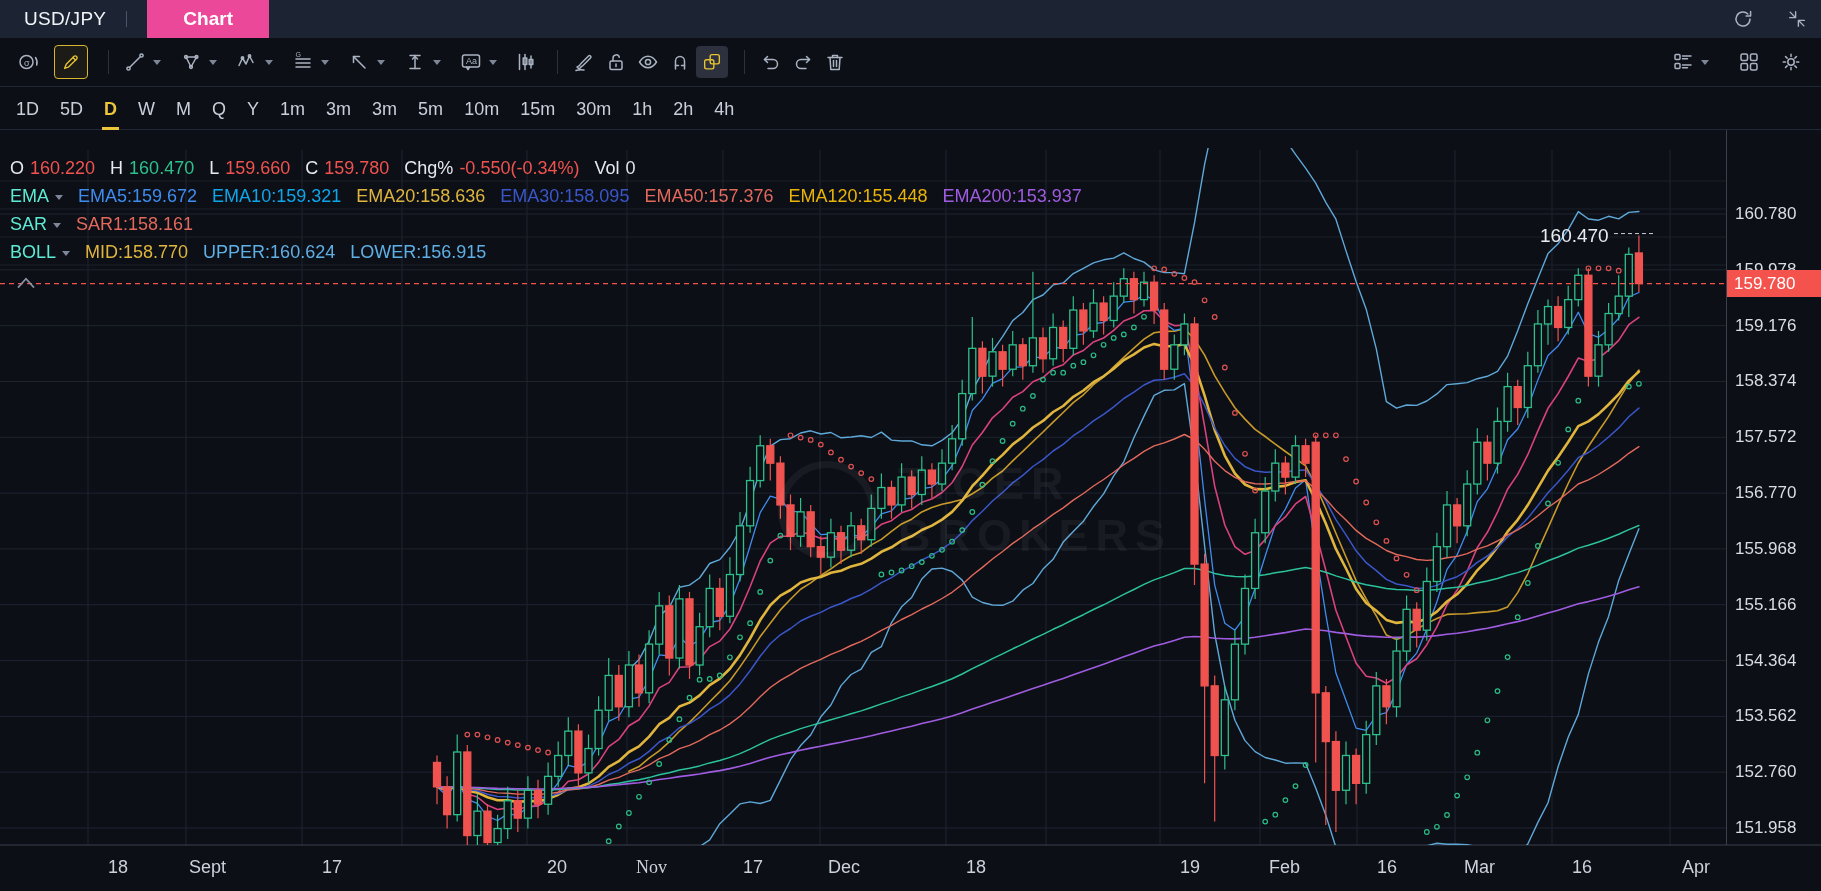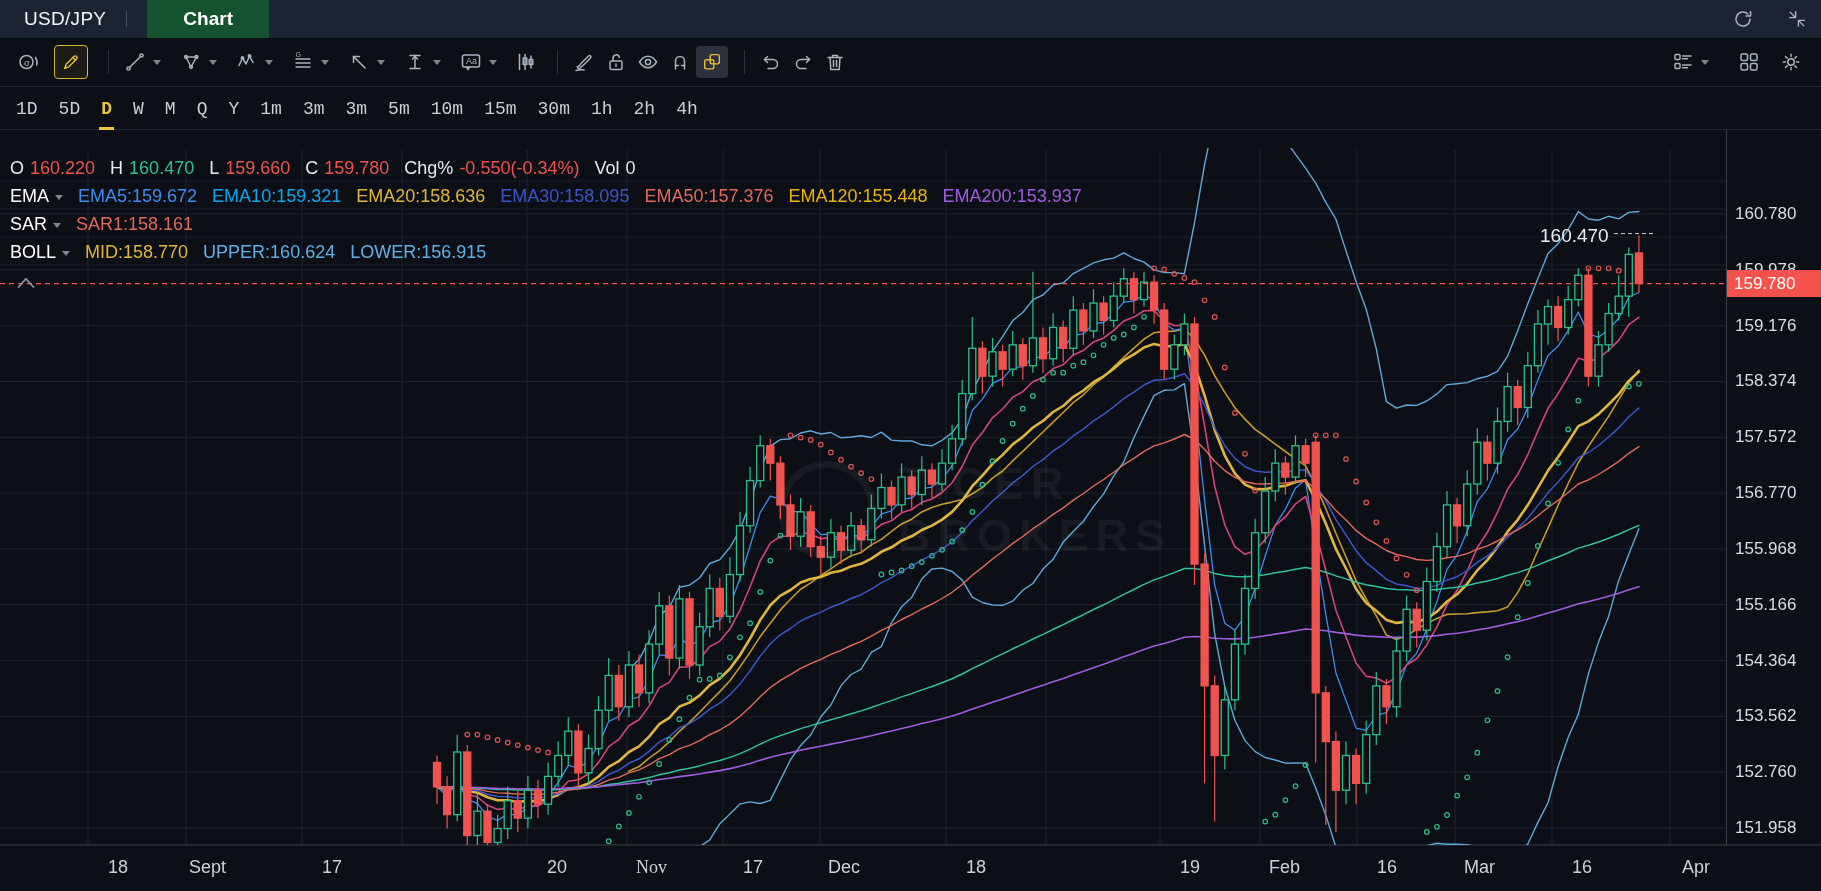--- a/index.html
+++ b/index.html
@@ -10,7 +10,7 @@
           display:flex;align-items:center;}
   .symbol{padding-left:24px;font-size:19px;color:#f2f4f8;letter-spacing:.3px;cursor:pointer;}
   .tb-sep{width:1px;height:16px;background:#4a5468;margin:0 20px;}
-  .tab-active{height:38px;line-height:38px;padding:0 36px;background:#14532d;color:#ffffff;
+  .tab-active{height:38px;line-height:38px;padding:0 36px;background:#ec4899;color:#ffffff;
               font-weight:bold;font-size:19px;cursor:pointer;}
   .topbar-right{position:absolute;right:8px;top:0;height:38px;display:flex;align-items:center;gap:22px;}
   

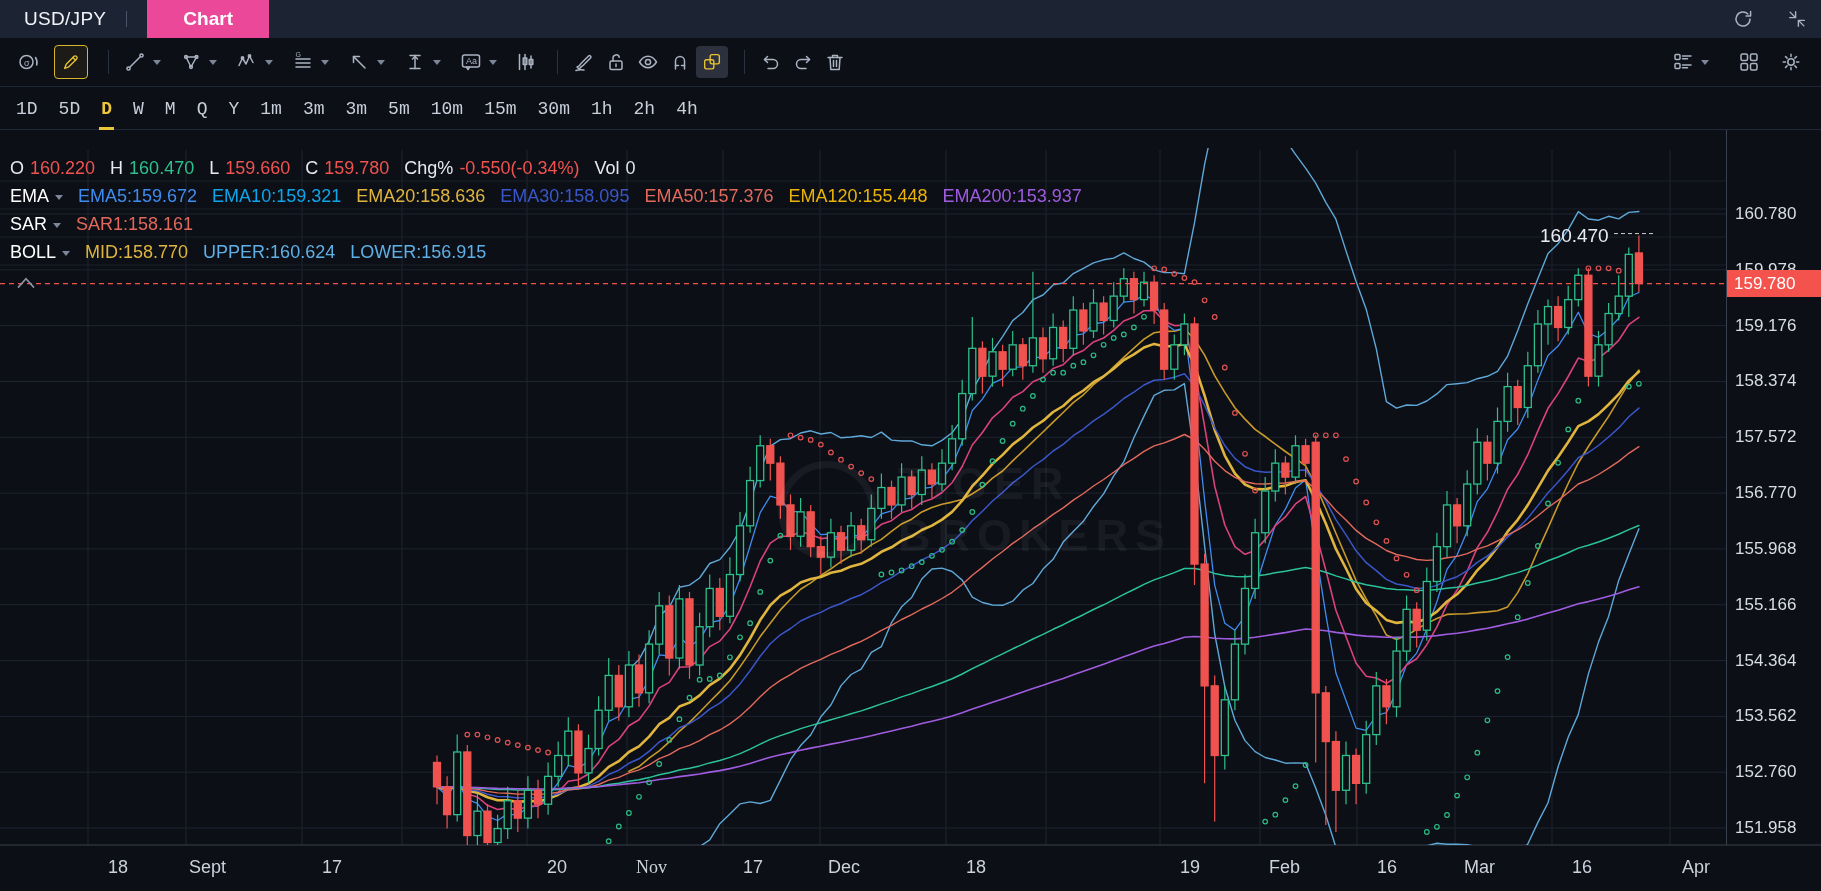--- a/index.html
+++ b/index.html
@@ -29,7 +29,7 @@
   .toolbar-right{position:absolute;right:14px;display:flex;align-items:center;gap:10px;}
   
   .tfrow{position:absolute;left:0;top:88px;width:100%;height:42px;border-bottom:1px solid #202839;
-         display:flex;align-items:center;padding-left:16px;gap:21px;box-sizing:border-box;font-size:18px;color:#c9cfda;font-family:Liberation Mono, monospace;}
+         display:flex;align-items:center;padding-left:16px;gap:21px;box-sizing:border-box;font-size:18px;color:#c9cfda;}
   .tf{position:relative;height:42px;line-height:42px;cursor:pointer;}
   .tf.active{color:#ebc53a;font-weight:bold;}
   .tf.active::after{content:"";position:absolute;left:-2px;right:-2px;bottom:0;height:3px;background:#ebc53a;}

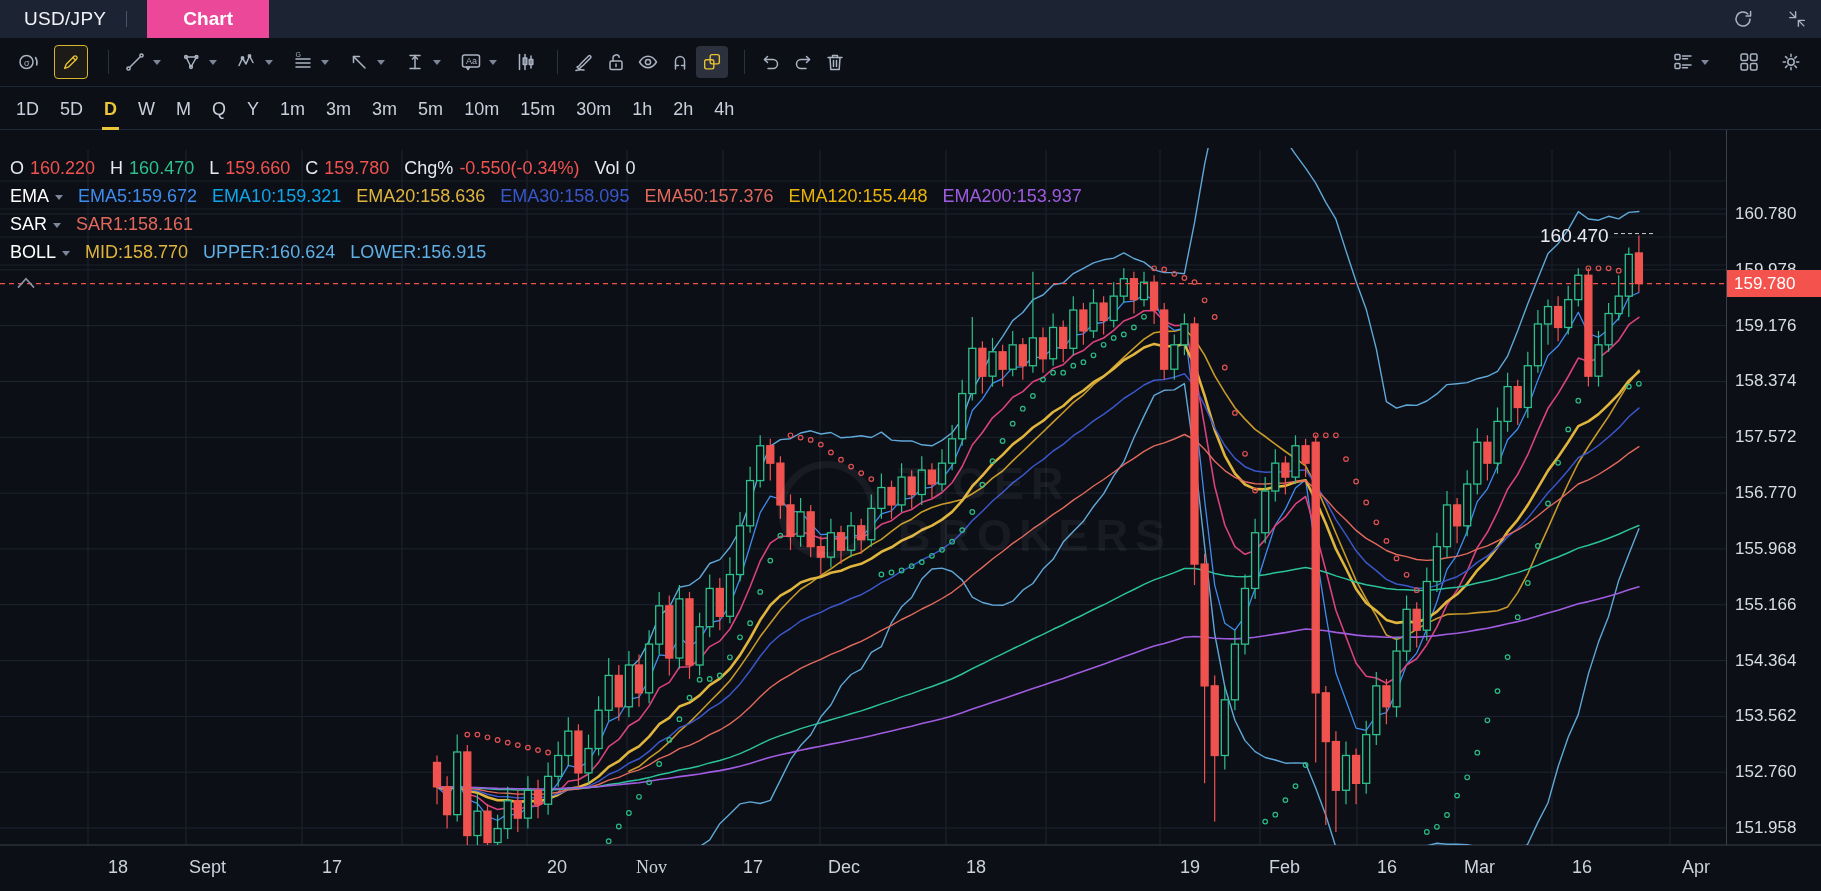--- a/index.html
+++ b/index.html
@@ -35,7 +35,7 @@
   .tf.active::after{content:"";position:absolute;left:-2px;right:-2px;bottom:0;height:3px;background:#ebc53a;}
   
   .leg-row{position:absolute;left:10px;display:flex;align-items:center;gap:15px;font-size:18px;z-index:6;}
-  .leg-label{color:#ffffff;display:flex;align-items:center;gap:6px;cursor:pointer;}
+  .leg-label{color:#5eead4;display:flex;align-items:center;gap:6px;cursor:pointer;}
   .leg-item{white-space:nowrap;}
   .q-label{color:#e6e9ee;margin-right:6px;}
   

